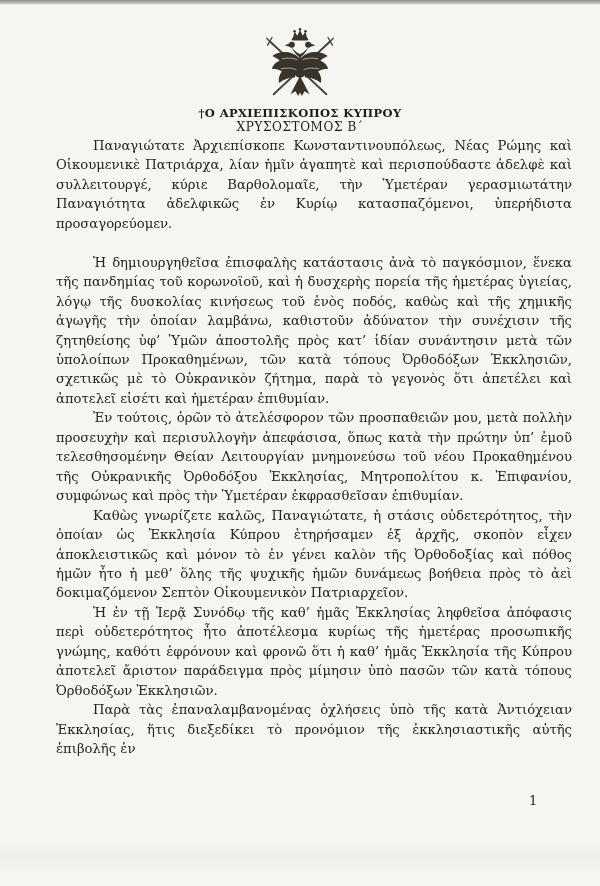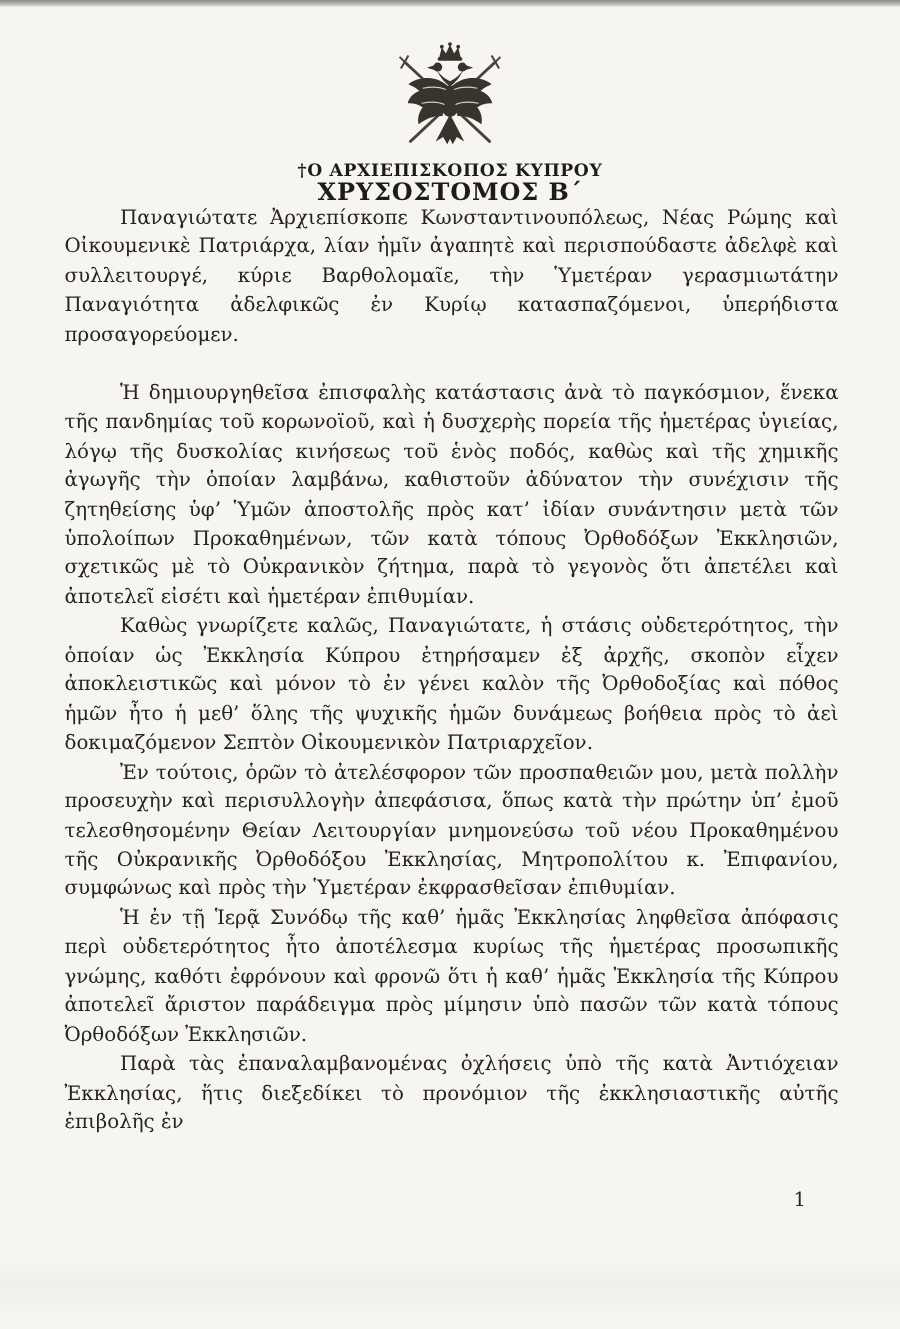--- a/index.html
+++ b/index.html
@@ -47,8 +47,8 @@
     line-height: 14px;
   }
   .letterhead-line2 {
-    font-size: 16px;
-    font-weight: bold;
+    font-size: 12px;
+    font-weight: normal;
     letter-spacing: 0.6px;
     line-height: 13px;
     margin-top: 1px;

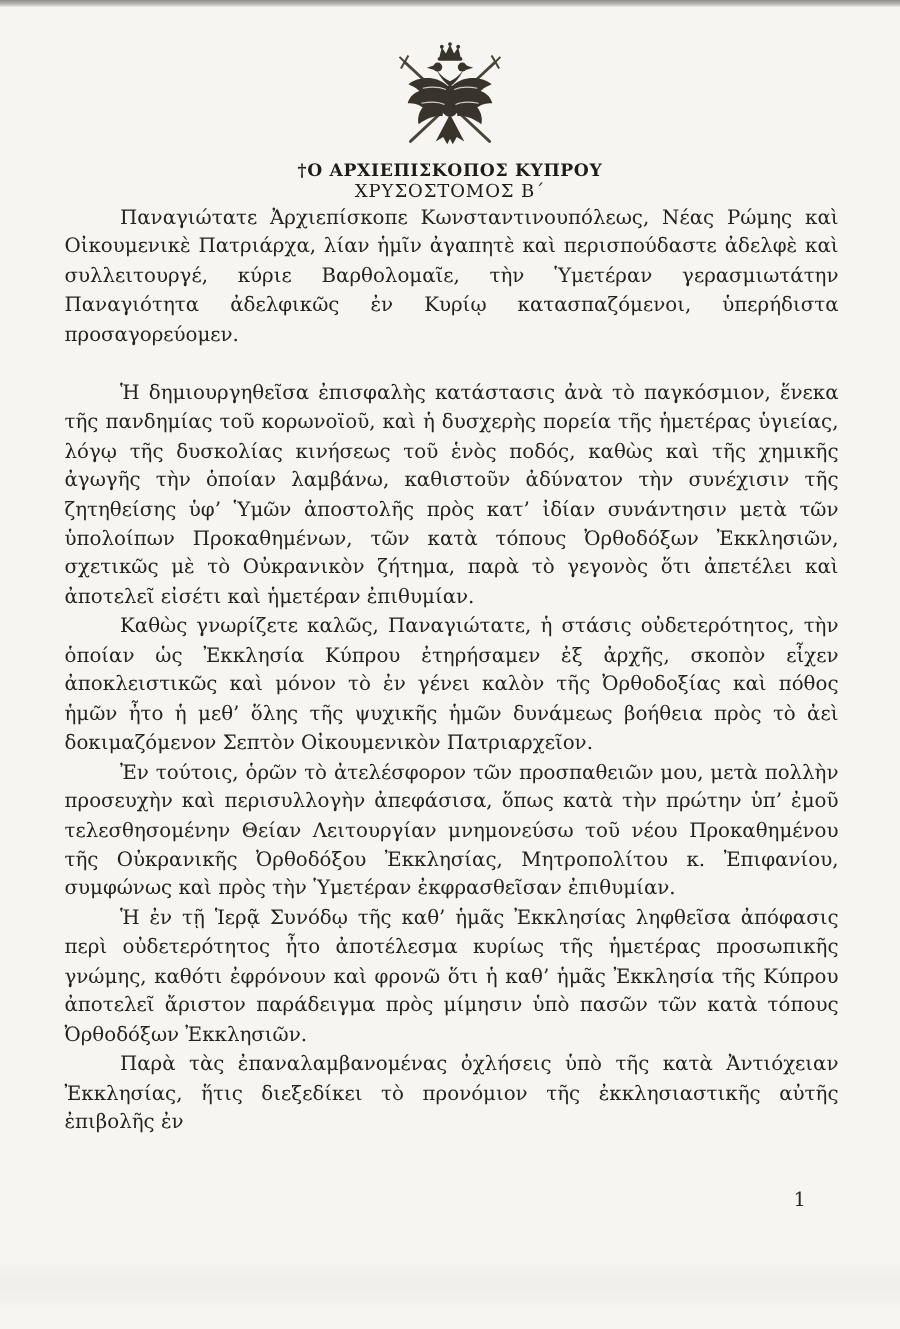--- a/index.html
+++ b/index.html
@@ -55,7 +55,7 @@
   }
   .body-text {
     position: absolute;
-    top: 136px; left: 43px;
+    top: 136px; left: 56px;
     width: 516px;
     font-size: 13.2px;
     line-height: 19.45px;

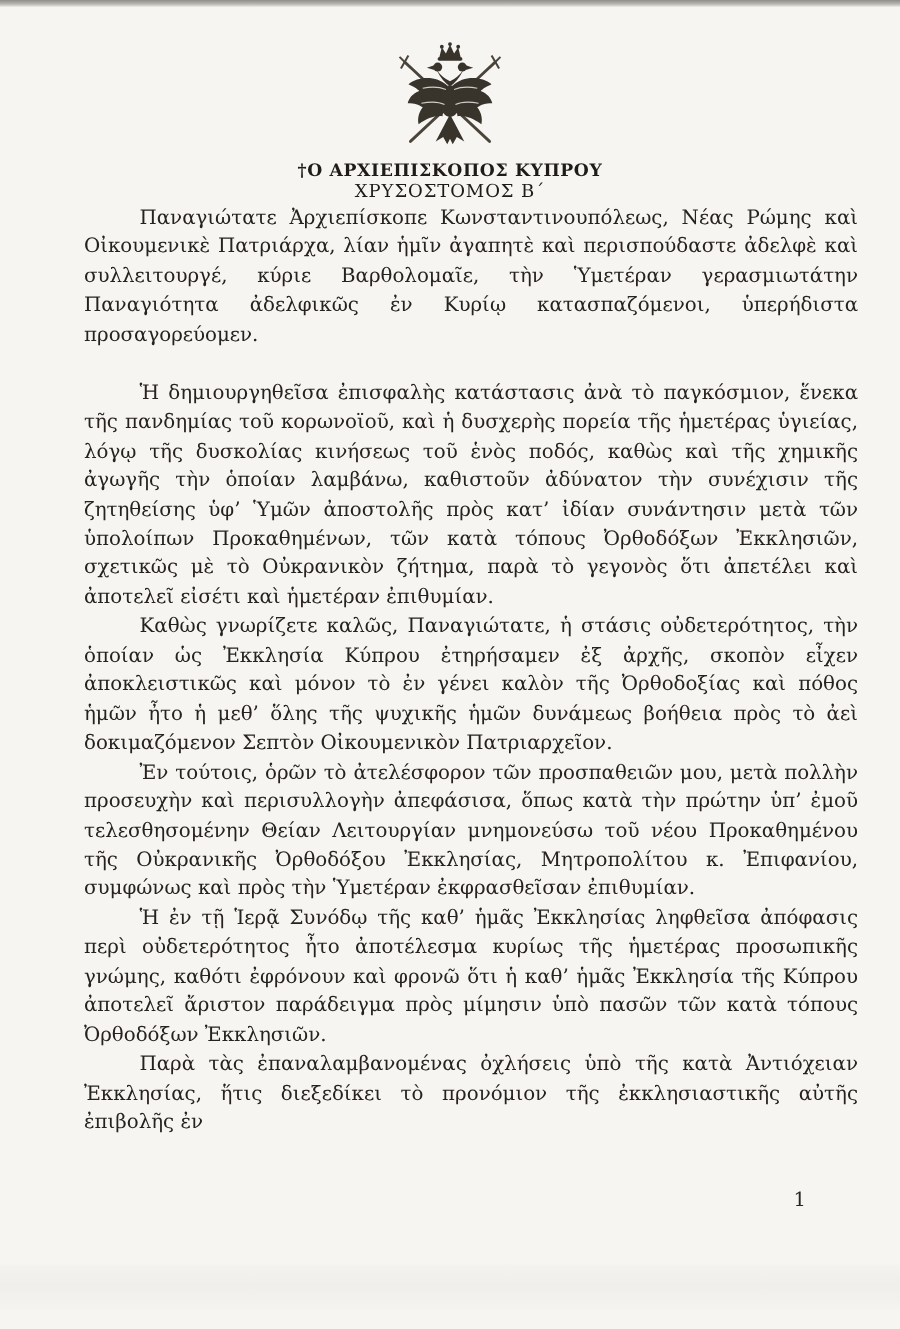--- a/index.html
+++ b/index.html
@@ -135,8 +135,8 @@
   <div class="body-text">
     <p class="after-salutation">Παναγιώτατε Ἀρχιεπίσκοπε Κωνσταντινουπόλεως, Νέας Ρώμης καὶ Οἰκουμενικὲ Πατριάρχα, λίαν ἡμῖν ἀγαπητὲ καὶ περισπούδαστε ἀδελφὲ καὶ συλλειτουργέ, κύριε Βαρθολομαῖε, τὴν Ὑμετέραν γερασμιωτάτην Παναγιότητα ἀδελφικῶς ἐν Κυρίῳ κατασπαζόμενοι, ὑπερήδιστα προσαγορεύομεν.</p>
     <p>Ἡ δημιουργηθεῖσα ἐπισφαλὴς κατάστασις ἀνὰ τὸ παγκόσμιον, ἕνεκα τῆς πανδημίας τοῦ κορωνοϊοῦ, καὶ ἡ δυσχερὴς πορεία τῆς ἡμετέρας ὑγιείας, λόγῳ τῆς δυσκολίας κινήσεως τοῦ ἑνὸς ποδός, καθὼς καὶ τῆς χημικῆς ἀγωγῆς τὴν ὁποίαν λαμβάνω, καθιστοῦν ἀδύνατον τὴν συνέχισιν τῆς ζητηθείσης ὑφ’ Ὑμῶν ἀποστολῆς πρὸς κατ’ ἰδίαν συνάντησιν μετὰ τῶν ὑπολοίπων Προκαθημένων, τῶν κατὰ τόπους Ὀρθοδόξων Ἐκκλησιῶν, σχετικῶς μὲ τὸ Οὐκρανικὸν ζήτημα, παρὰ τὸ γεγονὸς ὅτι ἀπετέλει καὶ ἀποτελεῖ εἰσέτι καὶ ἡμετέραν ἐπιθυμίαν.</p>
+    <p>Ἐν τούτοις, ὁρῶν τὸ ἀτελέσφορον τῶν προσπαθειῶν μου, μετὰ πολλὴν προσευχὴν καὶ περισυλλογὴν ἀπεφάσισα, ὅπως κατὰ τὴν πρώτην ὑπ’ ἐμοῦ τελεσθησομένην Θείαν Λειτουργίαν μνημονεύσω τοῦ νέου Προκαθημένου τῆς Οὐκρανικῆς Ὀρθοδόξου Ἐκκλησίας, Μητροπολίτου κ. Ἐπιφανίου, συμφώνως καὶ πρὸς τὴν Ὑμετέραν ἐκφρασθεῖσαν ἐπιθυμίαν.</p>
     <p>Καθὼς γνωρίζετε καλῶς, Παναγιώτατε, ἡ στάσις οὐδετερότητος, τὴν ὁποίαν ὡς Ἐκκλησία Κύπρου ἐτηρήσαμεν ἐξ ἀρχῆς, σκοπὸν εἶχεν ἀποκλειστικῶς καὶ μόνον τὸ ἐν γένει καλὸν τῆς Ὀρθοδοξίας καὶ πόθος ἡμῶν ἦτο ἡ μεθ’ ὅλης τῆς ψυχικῆς ἡμῶν δυνάμεως βοήθεια πρὸς τὸ ἀεὶ δοκιμαζόμενον Σεπτὸν Οἰκουμενικὸν Πατριαρχεῖον.</p>
-    <p>Ἐν τούτοις, ὁρῶν τὸ ἀτελέσφορον τῶν προσπαθειῶν μου, μετὰ πολλὴν προσευχὴν καὶ περισυλλογὴν ἀπεφάσισα, ὅπως κατὰ τὴν πρώτην ὑπ’ ἐμοῦ τελεσθησομένην Θείαν Λειτουργίαν μνημονεύσω τοῦ νέου Προκαθημένου τῆς Οὐκρανικῆς Ὀρθοδόξου Ἐκκλησίας, Μητροπολίτου κ. Ἐπιφανίου, συμφώνως καὶ πρὸς τὴν Ὑμετέραν ἐκφρασθεῖσαν ἐπιθυμίαν.</p>
     <p>Ἡ ἐν τῇ Ἱερᾷ Συνόδῳ τῆς καθ’ ἡμᾶς Ἐκκλησίας ληφθεῖσα ἀπόφασις περὶ οὐδετερότητος ἦτο ἀποτέλεσμα κυρίως τῆς ἡμετέρας προσωπικῆς γνώμης, καθότι ἐφρόνουν καὶ φρονῶ ὅτι ἡ καθ’ ἡμᾶς Ἐκκλησία τῆς Κύπρου ἀποτελεῖ ἄριστον παράδειγμα πρὸς μίμησιν ὑπὸ πασῶν τῶν κατὰ τόπους Ὀρθοδόξων Ἐκκλησιῶν.</p>
     <p>Παρὰ τὰς ἐπαναλαμβανομένας ὀχλήσεις ὑπὸ τῆς κατὰ Ἀντιόχειαν Ἐκκλησίας, ἥτις διεξεδίκει τὸ προνόμιον τῆς ἐκκλησιαστικῆς αὐτῆς ἐπιβολῆς ἐν</p>
   </div>

